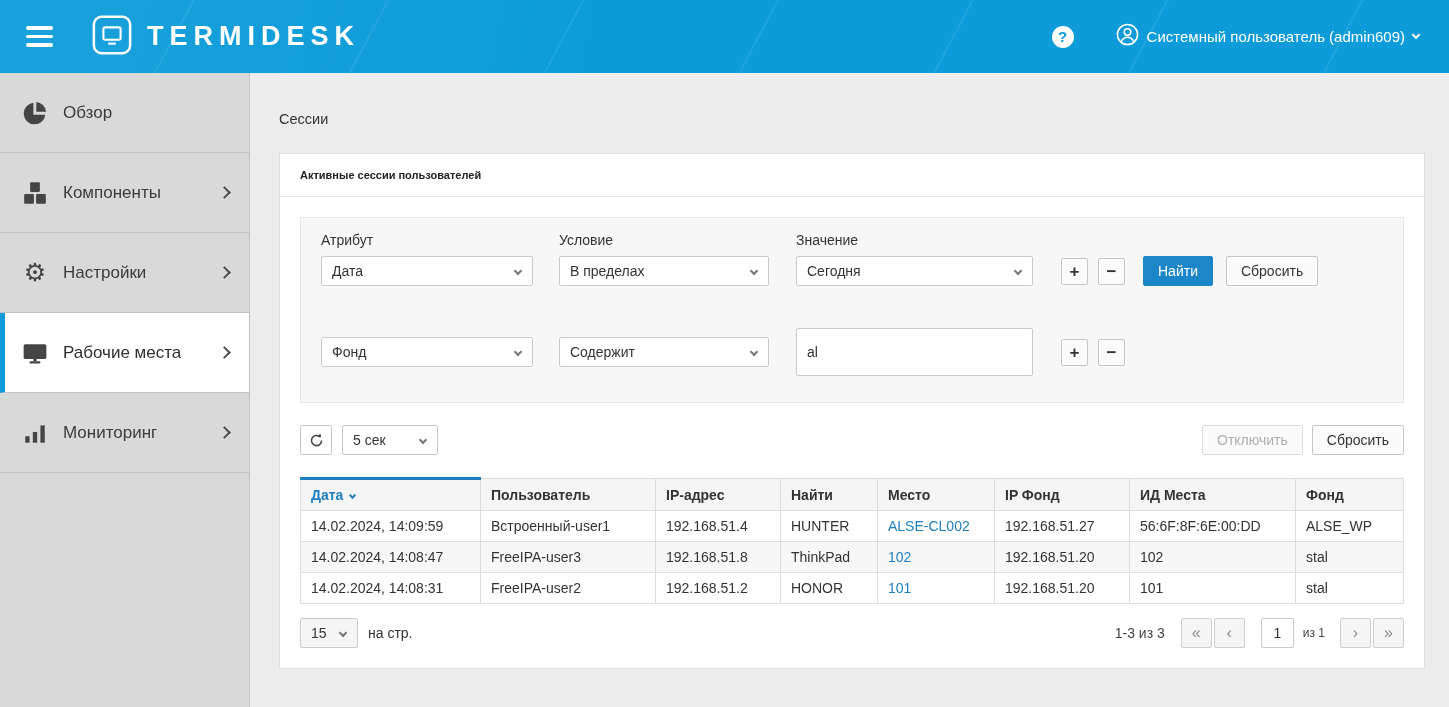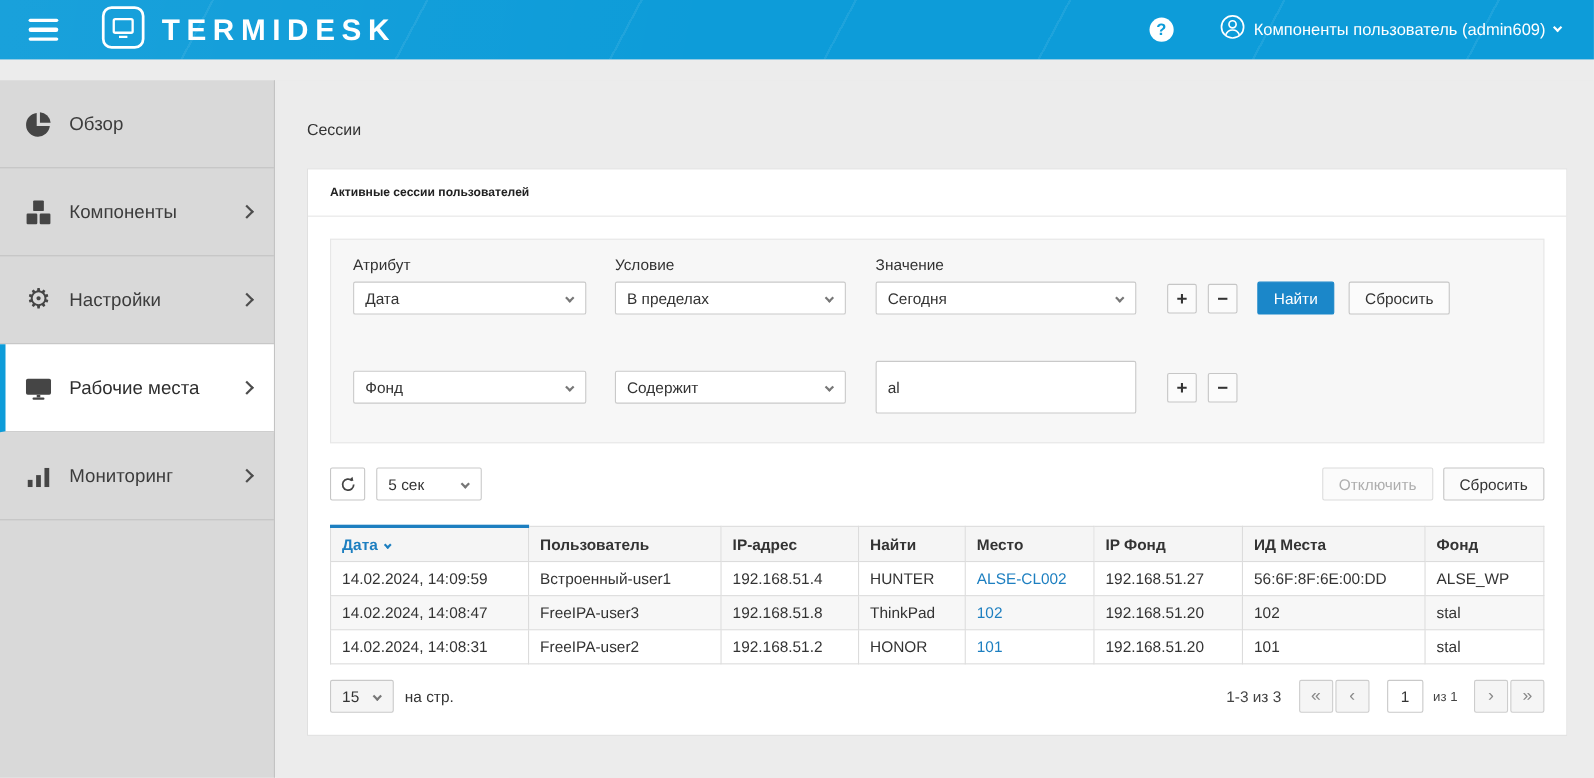--- a/index.html
+++ b/index.html
@@ -8,7 +8,7 @@
 
   
   .topbar {
-    position:absolute; top:0; left:0; width:1449px; height:54px;
+    position:absolute; top:0; left:0; width:1449px; height:73px;
     background:#0d9cd9;
     background-image:
       repeating-linear-gradient(118deg, transparent 0 170px, rgba(255,255,255,0.07) 170px 172px),

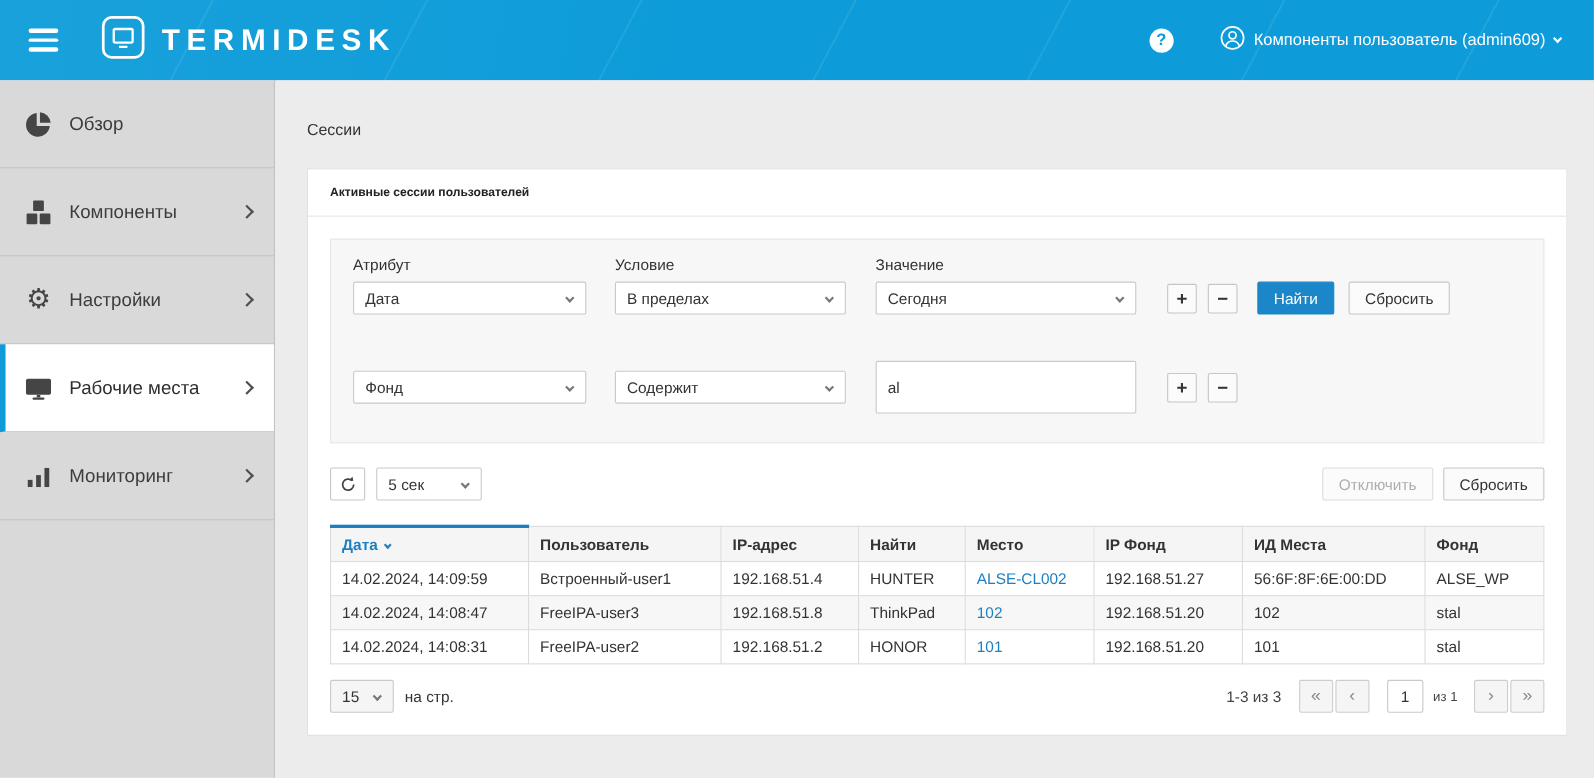--- a/index.html
+++ b/index.html
@@ -140,7 +140,7 @@
           <path d="M5.5 19.5 C7 15.9 10 14.9 12 14.9 C14 14.9 17 15.9 18.5 19.5"></path>
         </svg>
       </span>
-      <span class="user-name">Компоненты пользователь (admin609)</span>
+      <span class="user-name">Системный пользователь (admin609)</span>
       <i class="cv cv-white"></i>
     </div>
   </div>

